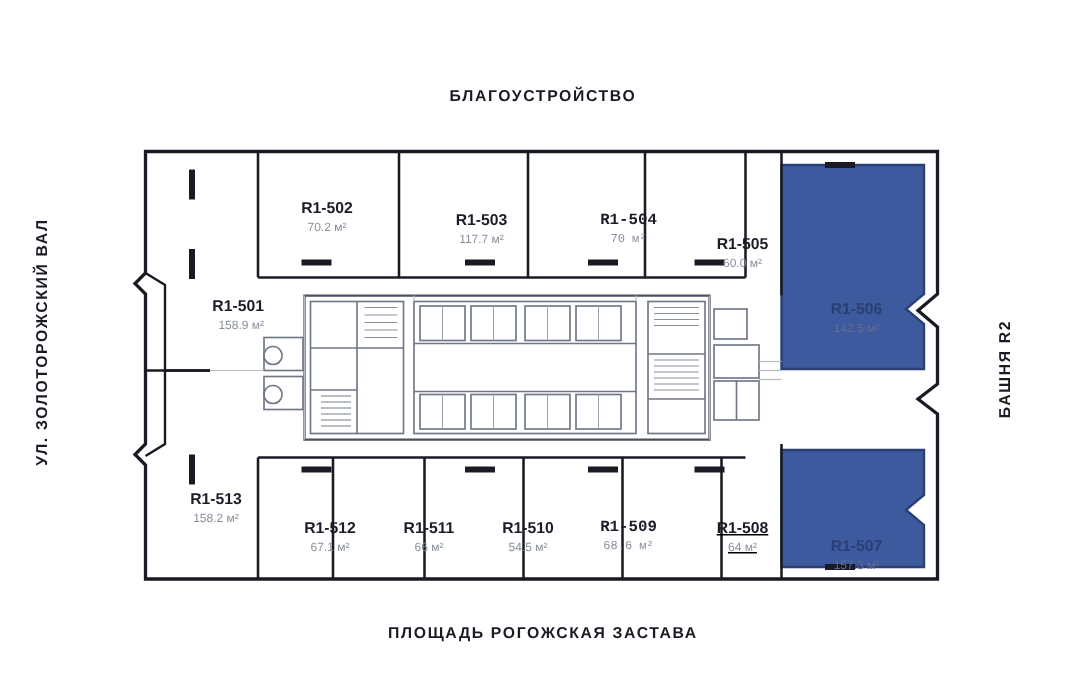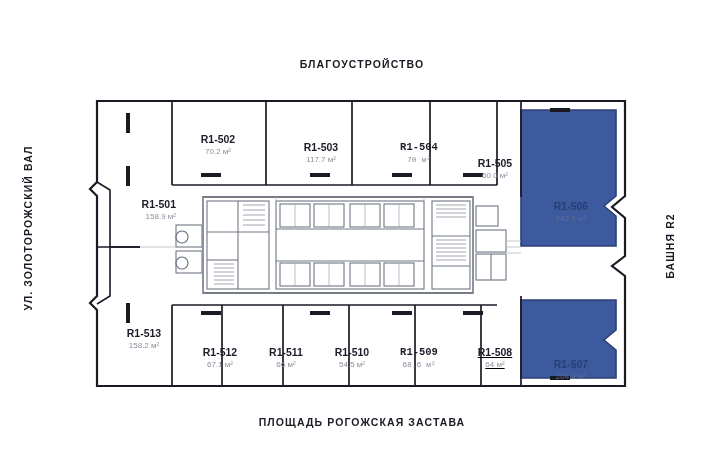--- a/index.html
+++ b/index.html
@@ -278,7 +278,7 @@
     </div>
     <div class="unit sold" style="left: 535px; top: 330px; width: 72px; margin-top: 28px;">
       <div class="code">R1-507</div>
-      <div class="area">204.4 м²</div>
+      <div class="area">157.3 м²</div>
     </div>
     <div class="unit" style="left: 459px; top: 346px; width: 72px; text-decoration: underline;">
       <div class="code">R1-508</div>

